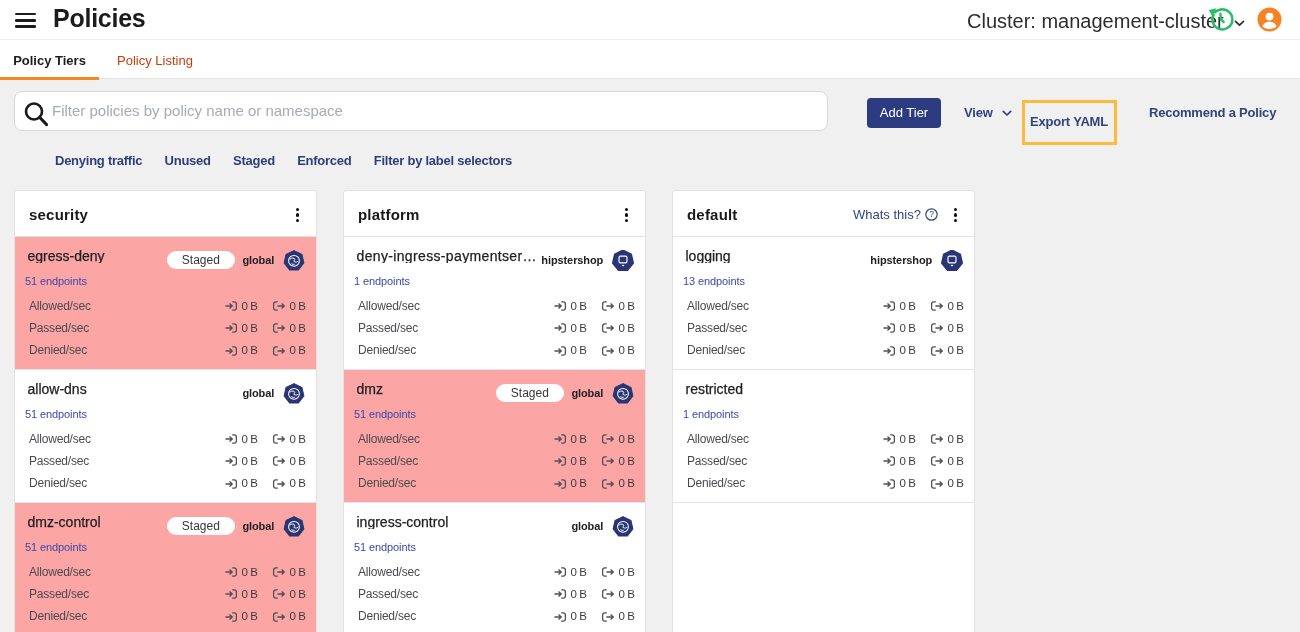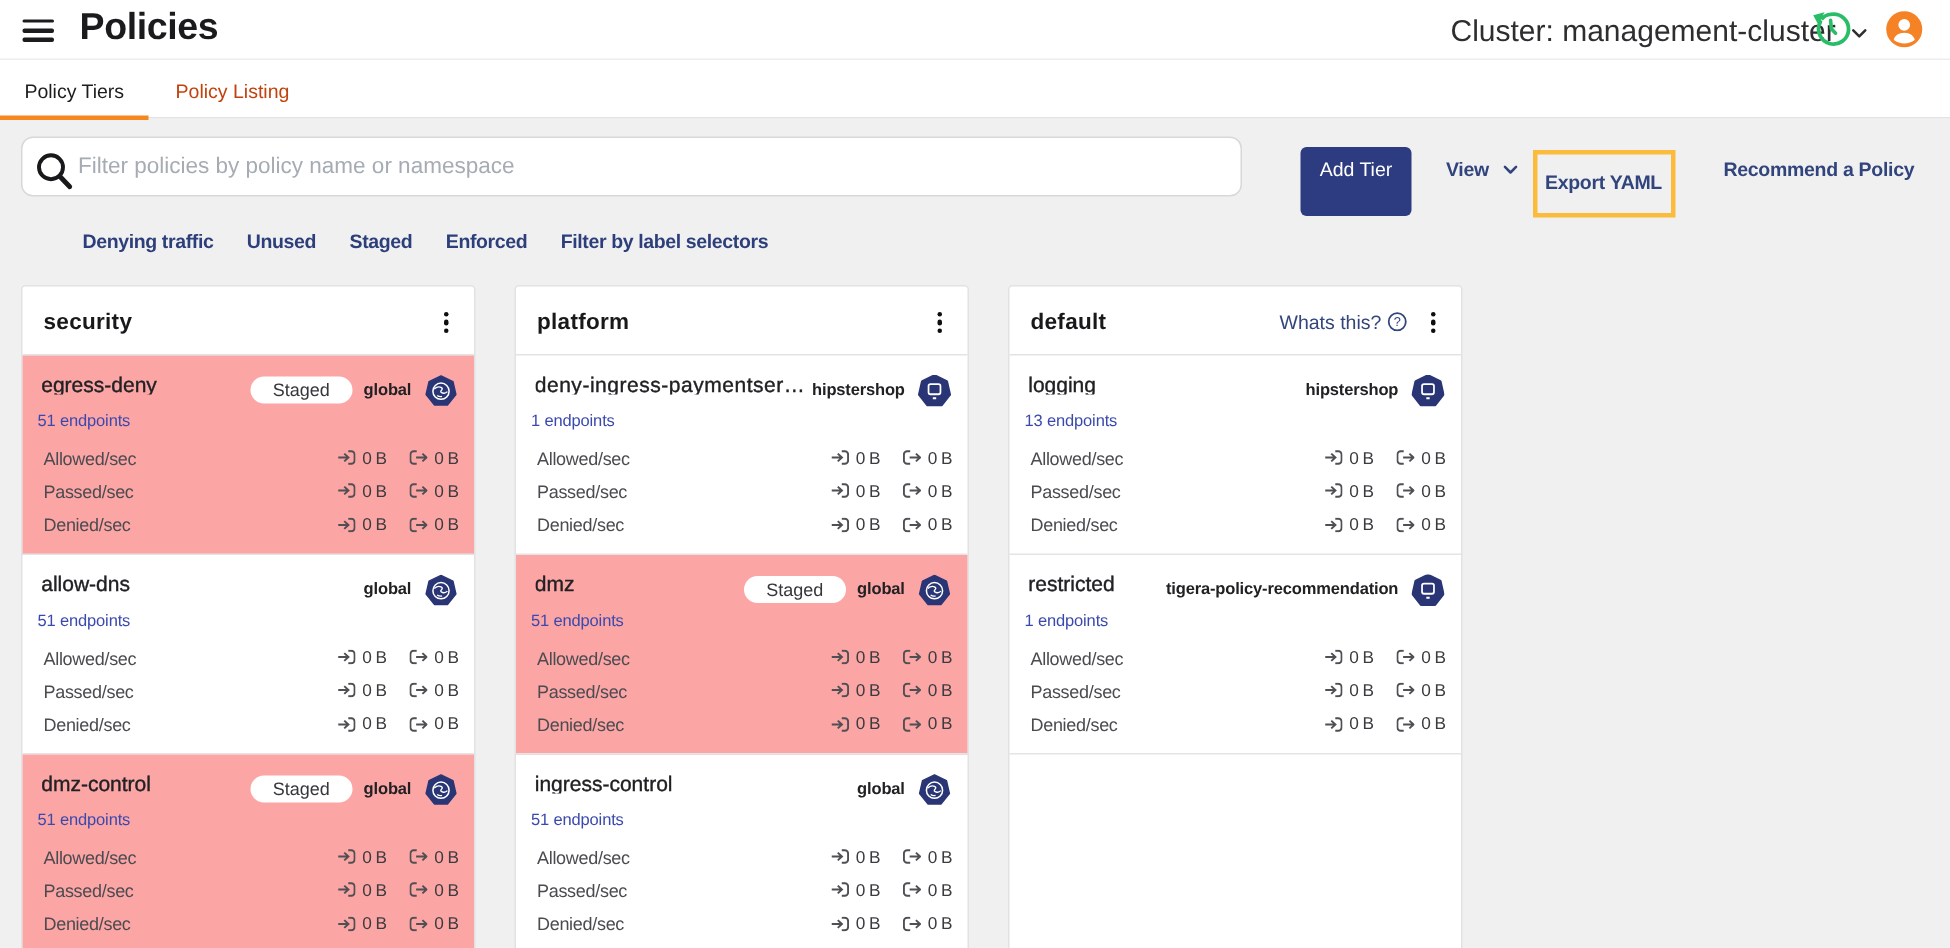--- a/index.html
+++ b/index.html
@@ -15,7 +15,7 @@
 .avatar { position:absolute; left:1257px; top:7px; }
 
 .tabbar { position:absolute; left:0; top:40px; width:1300px; height:38.5px; background:#fff; border-bottom:1px solid #e3e3e4; }
-.tab1 { position:absolute; left:0; top:0; width:99px; height:40px; text-align:center; font-size:13px; font-weight:normal; color:#1c1c1e; border-bottom:3.4px solid #f6861f; padding-top:13px; }
+.tab1 { position:absolute; left:0; top:0; width:99px; height:40px; text-align:center; font-size:13px; font-weight:bold; color:#1c1c1e; border-bottom:3.4px solid #f6861f; padding-top:13px; }
 .tab2 { position:absolute; left:110px; top:0; width:90px; height:38px; text-align:center; font-size:13px; font-weight:normal; color:#c2410c; padding-top:13px; }
 
 .search { position:absolute; left:14px; top:91px; width:814px; height:40px; background:#fff; border:1px solid #d8d8db; border-radius:8px; }

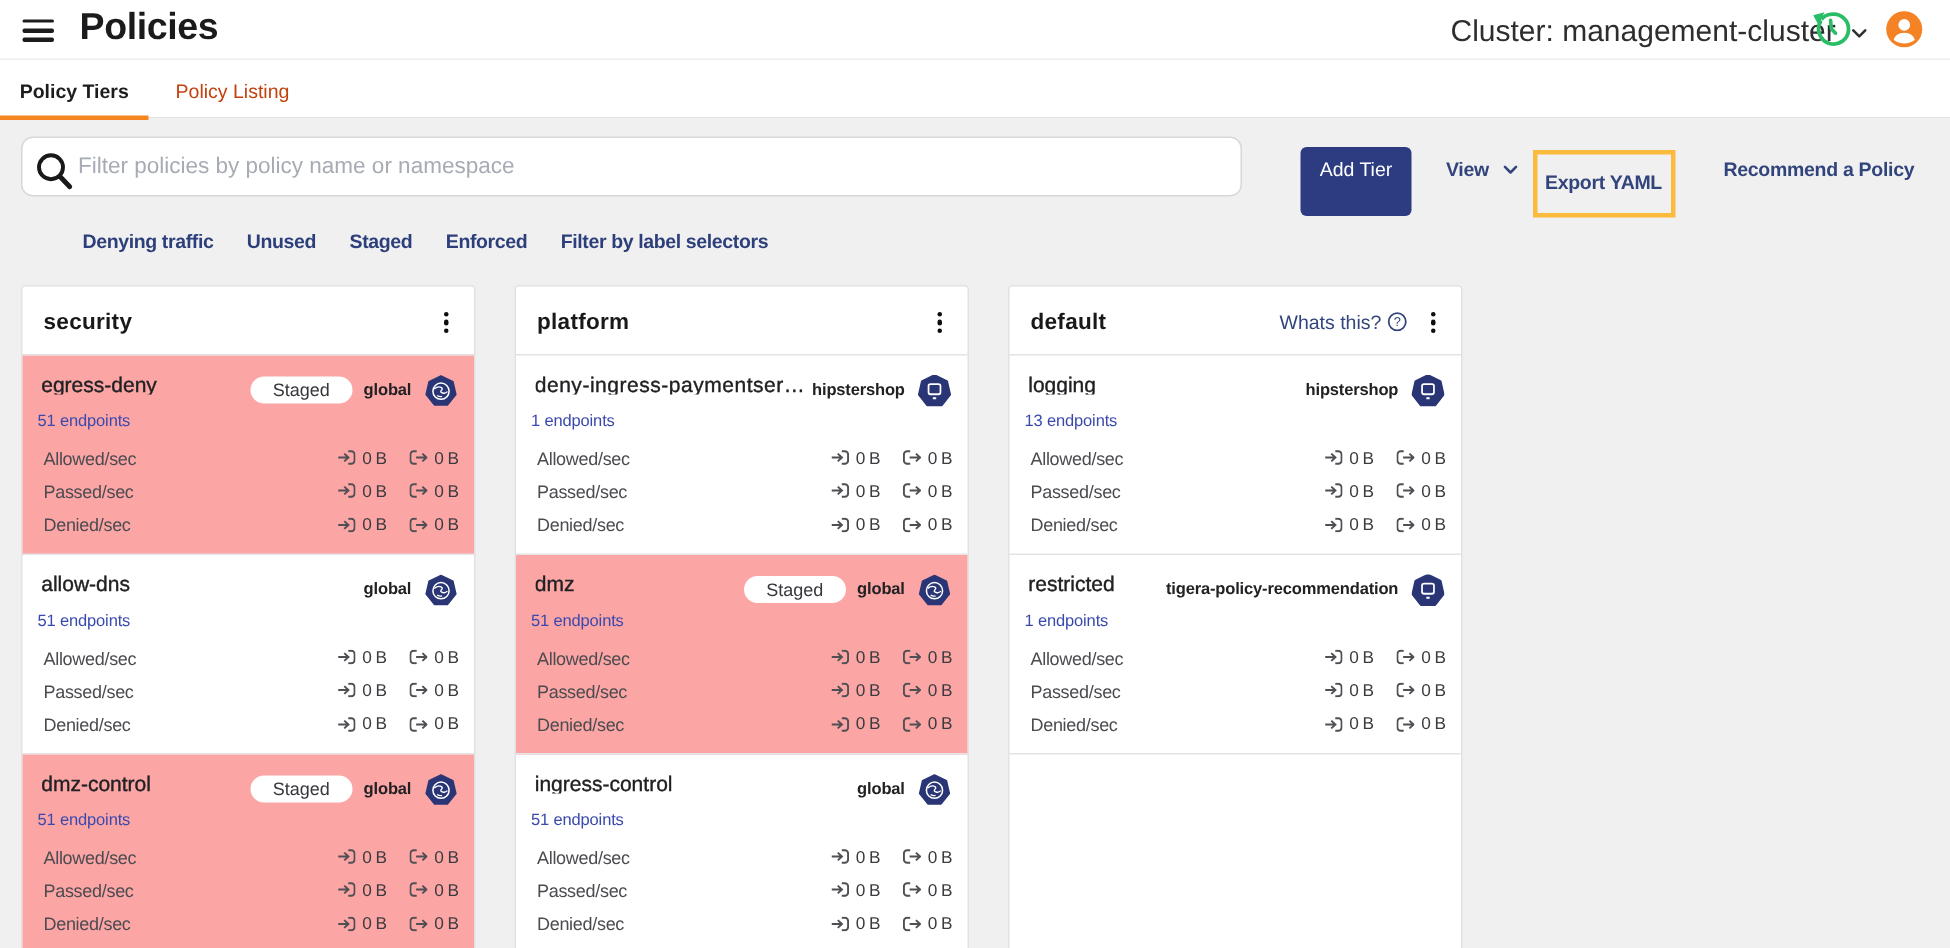--- a/index.html
+++ b/index.html
@@ -21,7 +21,7 @@
 .search { position:absolute; left:14px; top:91px; width:814px; height:40px; background:#fff; border:1px solid #d8d8db; border-radius:8px; }
 .search svg { position:absolute; left:8px; top:9px; }
 .search .ph { position:absolute; left:37px; top:0; line-height:38px; font-size:15px; color:#a6abb4; }
-.btn-add { position:absolute; left:867px; top:98px; width:74px; height:46px; background:#2d3c80; color:#fff; border-radius:4px; text-align:center; line-height:29px; font-size:13px; }
+.btn-add { position:absolute; left:867px; top:98px; width:74px; height:30px; background:#2d3c80; color:#fff; border-radius:4px; text-align:center; line-height:29px; font-size:13px; }
 .lnk { position:absolute; color:#31447b; font-size:13px; font-weight:bold; letter-spacing:-0.2px; }
 .view { left:964px; top:105px; }
 .view svg { margin-left:9px; }

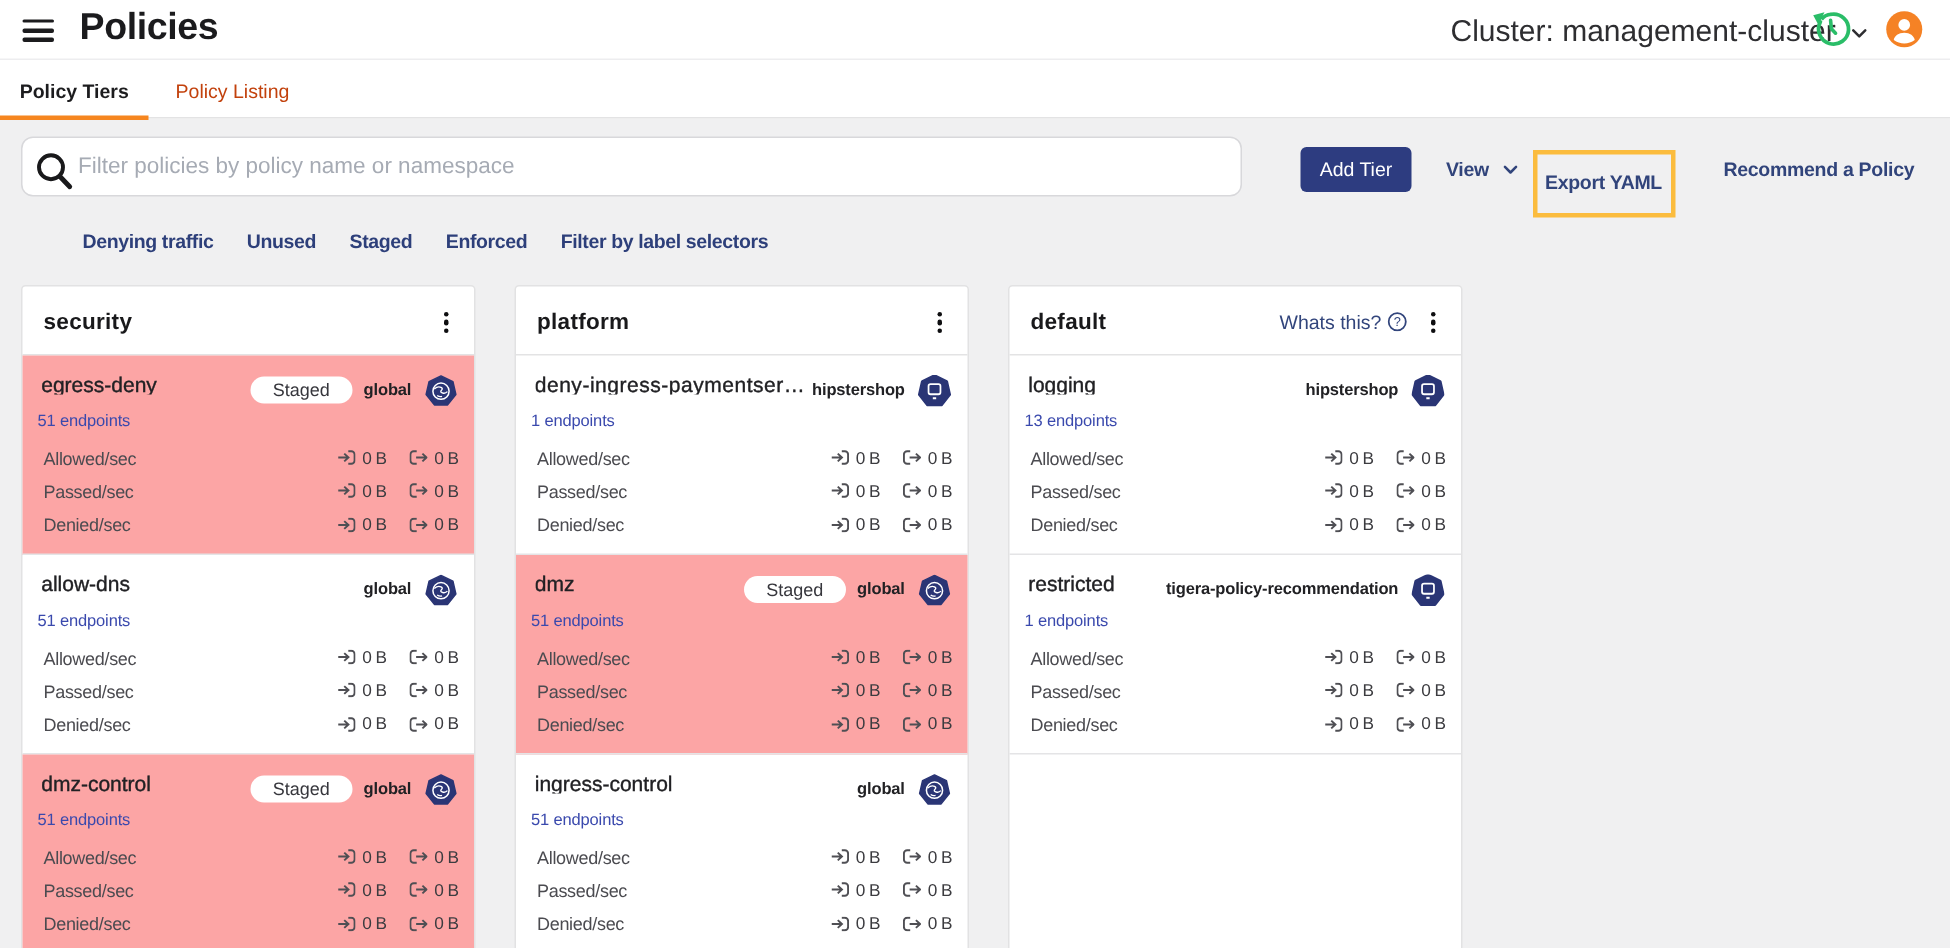--- a/index.html
+++ b/index.html
@@ -463,14 +463,6 @@
     </div>
   <div class="item" id="i-restricted">
       <div class="tname">restricted</div>
-      <div class="tright">
-        <span class="ns">tigera-policy-recommendation</span>
-        <svg width="22" height="21.4" viewBox="0 0 21 21">
-          <path d="M10.5 0.6 L18.3 4.35 L20.22 12.79 L14.83 19.55 L6.17 19.55 L0.78 12.79 L2.7 4.35 Z" fill="#2a3575" stroke="#2a3575" stroke-width="2.2" stroke-linejoin="round"></path>
-          <rect x="6.6" y="6" width="7.8" height="6.6" rx="1.3" fill="none" stroke="#fff" stroke-width="1.15"></rect>
-          <path d="M9.4 15.2 h2.2" stroke="#fff" stroke-width="1.2"></path>
-        </svg>
-      </div>
       <div class="endp">1 endpoints</div>
       <span class="mlabel r1">Allowed/sec</span>
       <span class="mic ic1 ri1"><svg width="12" height="10" viewBox="0 0 12 10">

